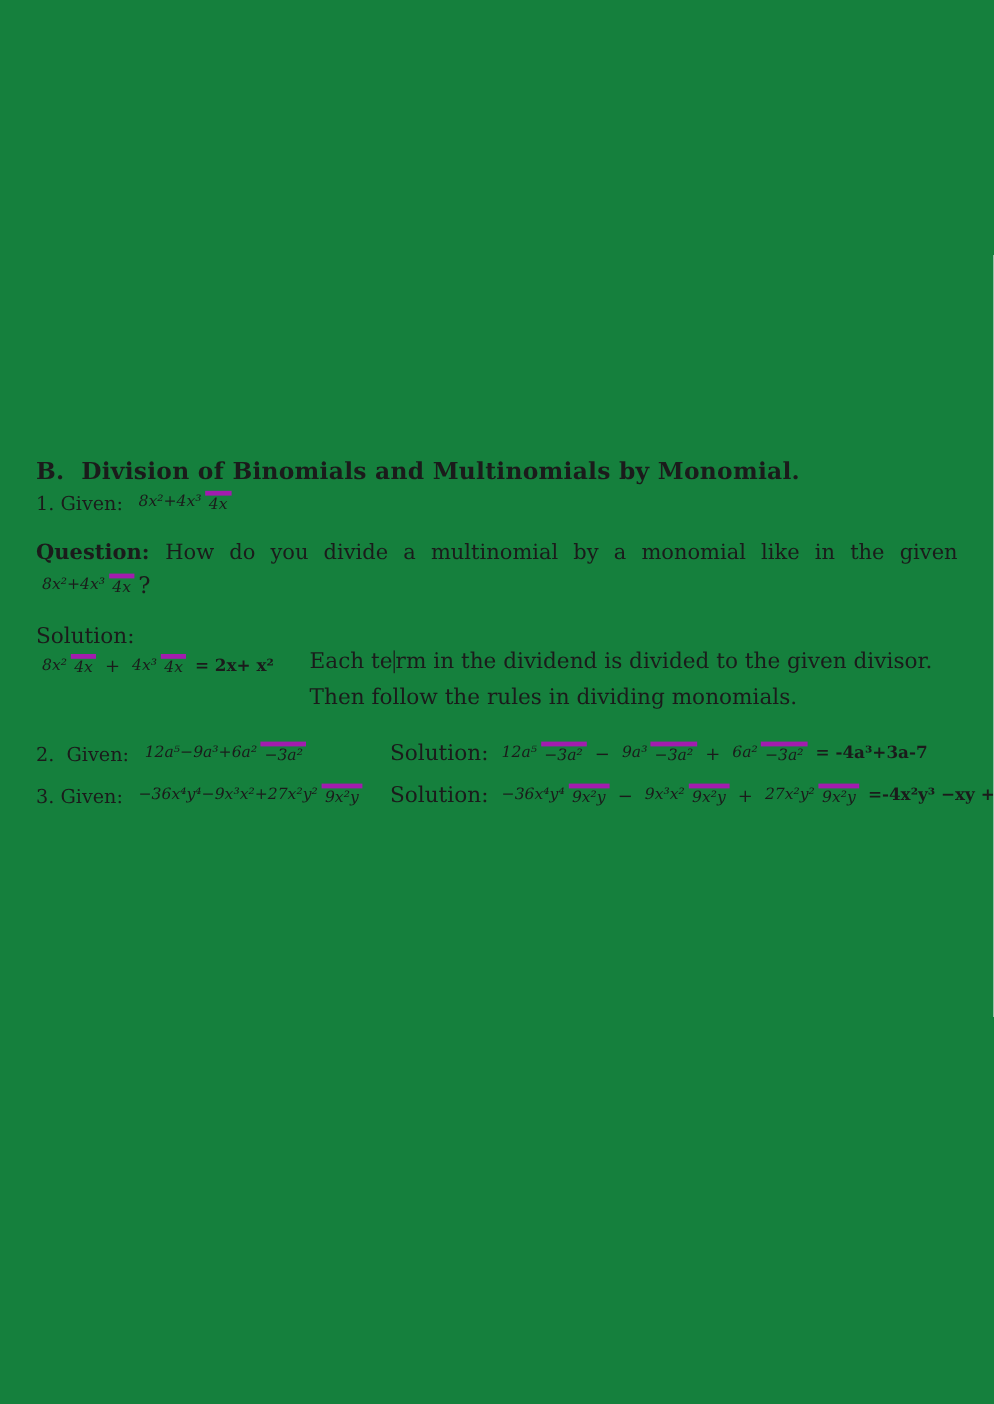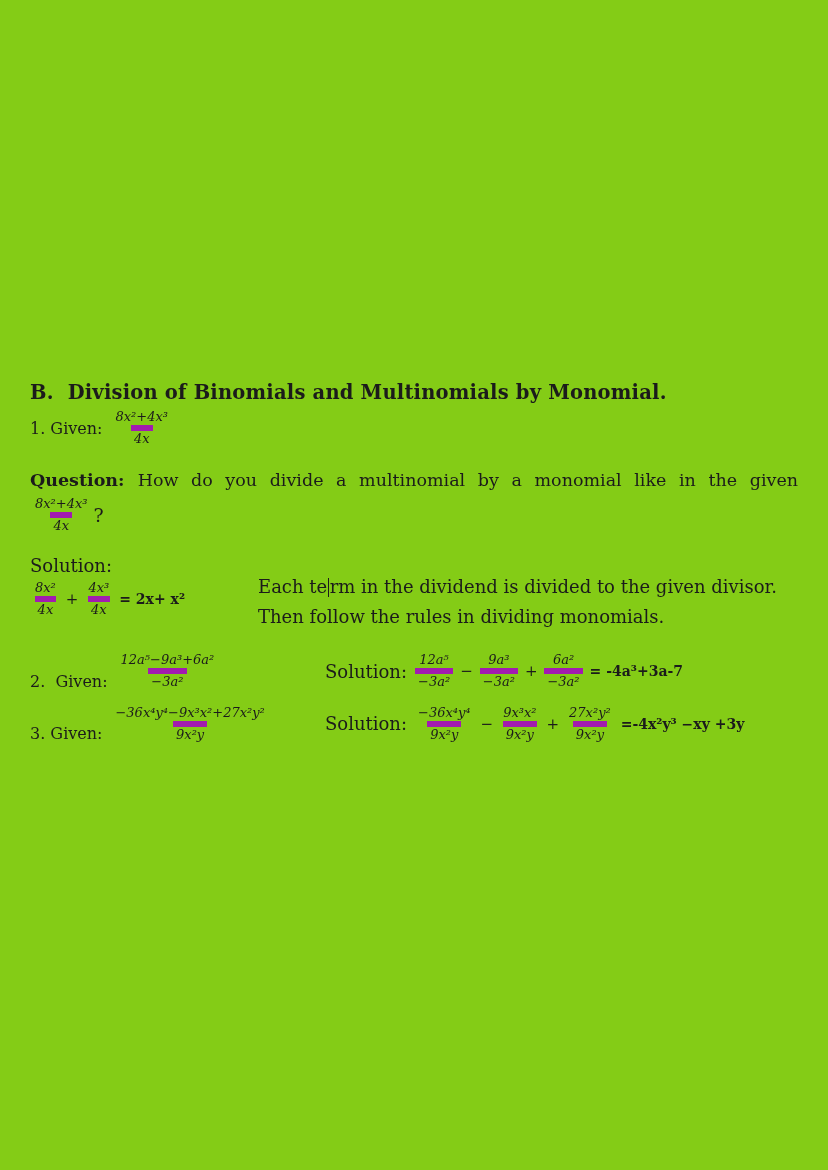--- a/index.html
+++ b/index.html
@@ -11,7 +11,7 @@
   }
   .page {
     position:relative; width:828px; height:1170px;
-    background:#84cc16; overflow:hidden;
+    background:#15803d; overflow:hidden;
   }
   .content {
     position:absolute; left:30px; top:381px; width:768px;

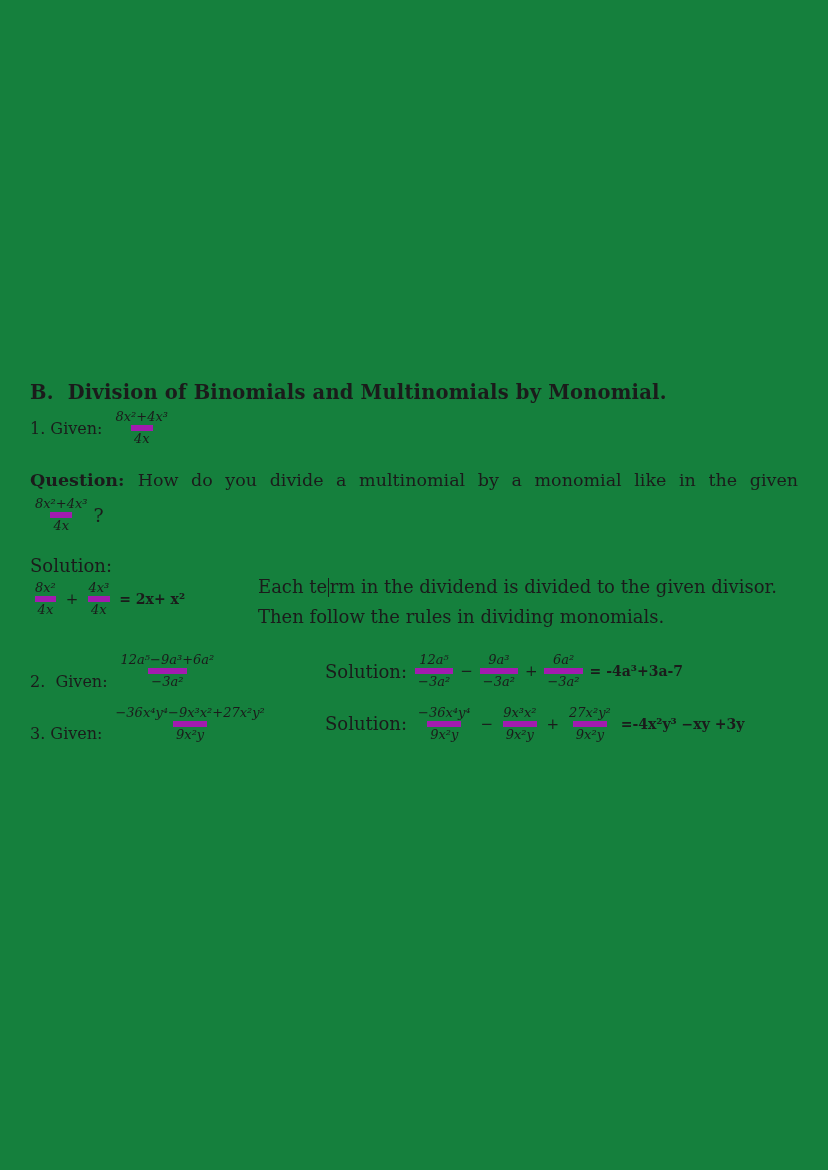--- a/index.html
+++ b/index.html
@@ -28,7 +28,7 @@
   .sol-inline-label { font-size:18px; white-space:pre; margin-right:6px; }
 
   .frac {
-    display:inline-flex; flex-direction:column; align-items:center;
+    display:inline-flex; flex-direction:row; align-items:center;
     font-style:italic; font-size:13px; line-height:1.25;
     text-align:center; margin:0 2px;
   }

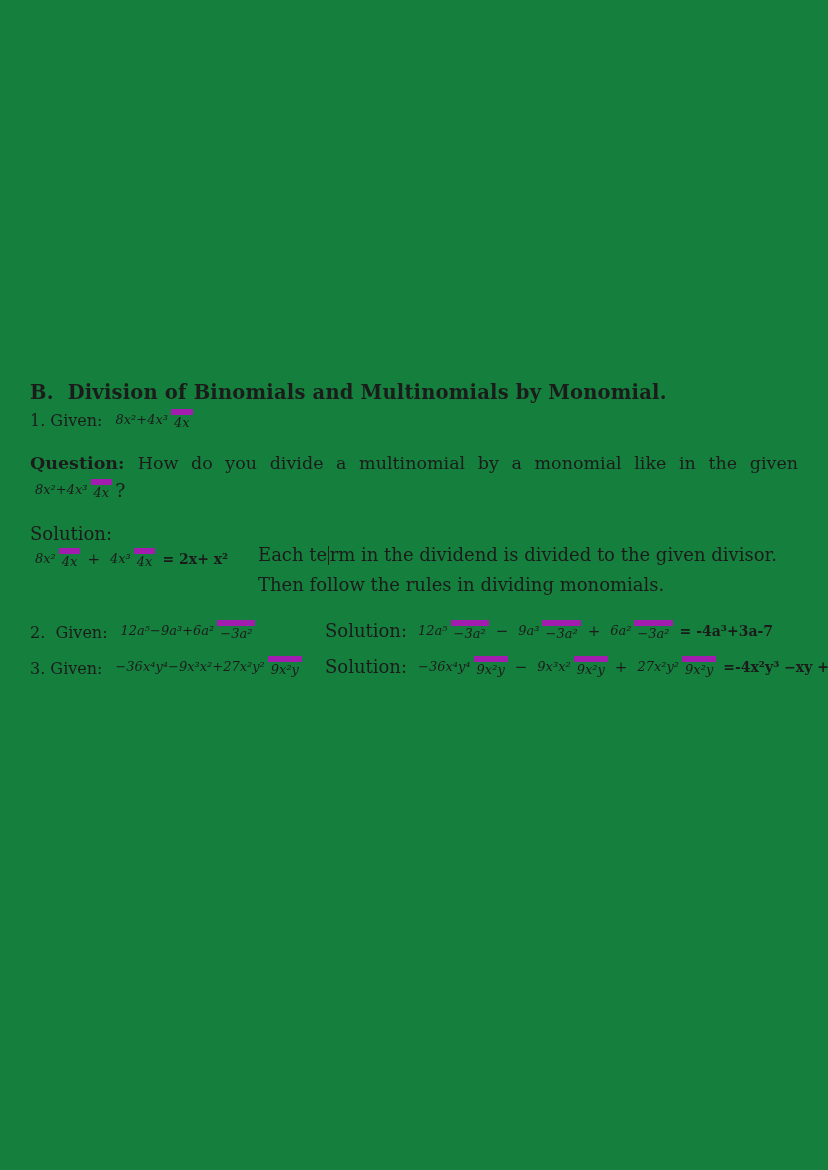--- a/index.html
+++ b/index.html
@@ -33,7 +33,7 @@
     text-align:center; margin:0 2px;
   }
   .frac .num { padding:0 3px; }
-  .frac .den { border-top:6px solid #a21caf; padding:0 3px; }
+  .frac .den { border-top:4px solid #a21caf; padding:0 3px; }
 
   .op { font-size:15px; margin:0 5px; }
   .res { font-weight:700; font-size:14px; white-space:pre; margin-left:5px; font-style:normal; }

